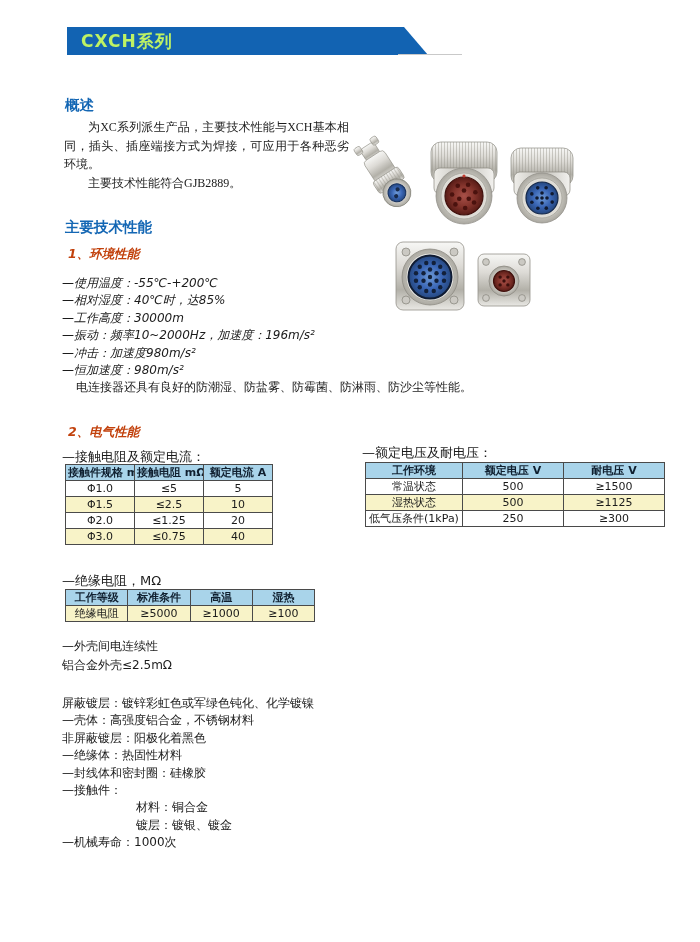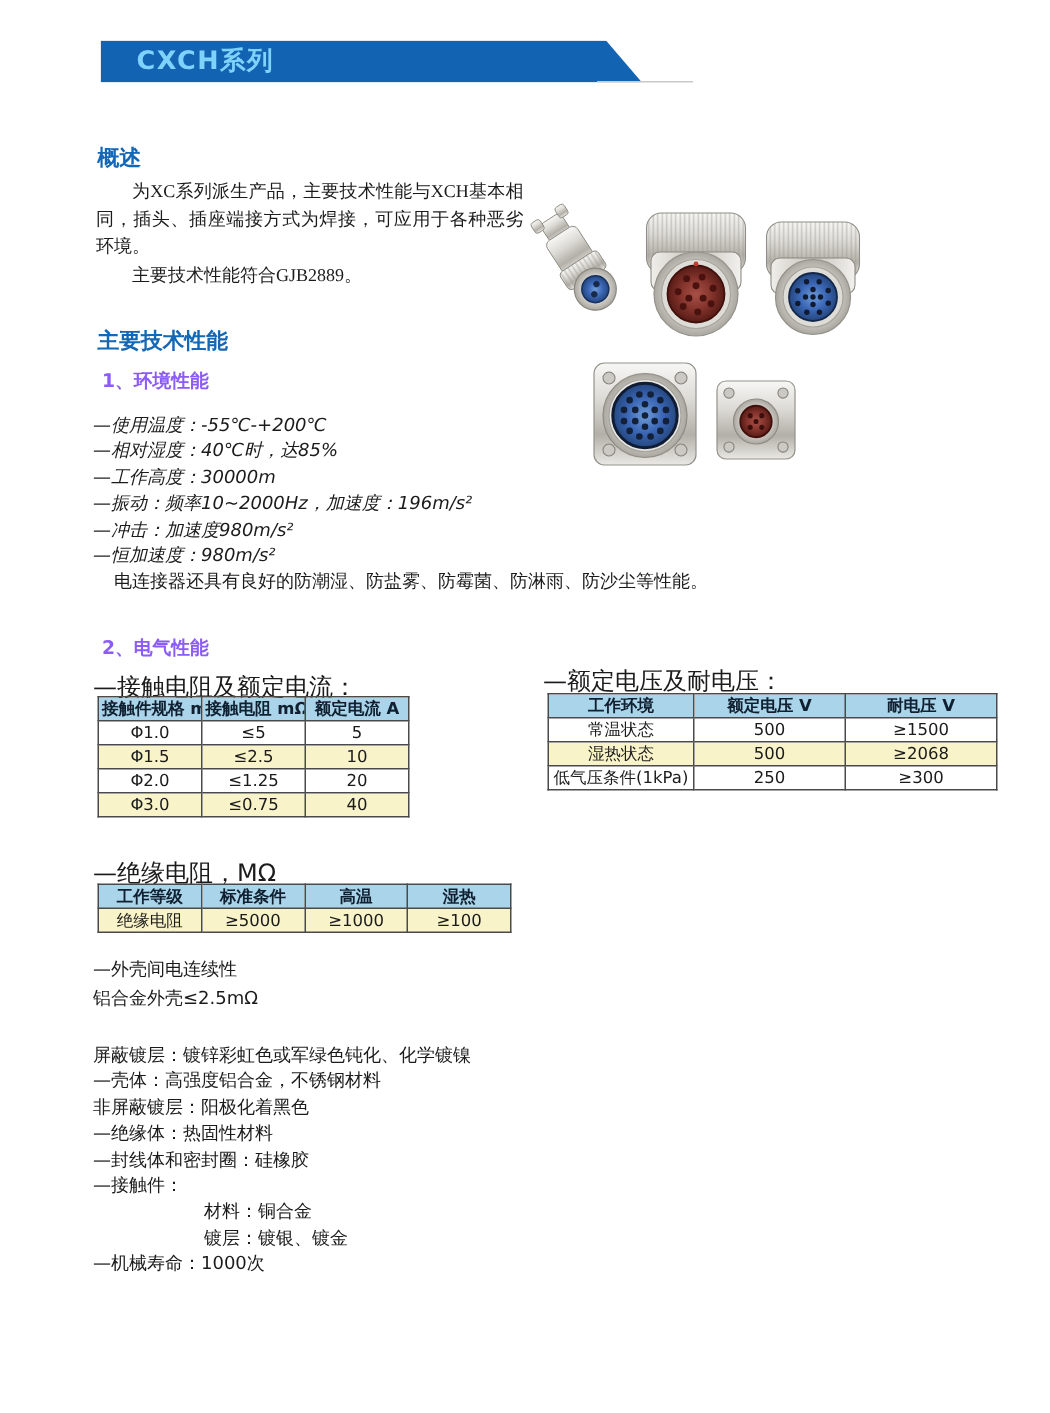--- a/index.html
+++ b/index.html
@@ -9,7 +9,7 @@
   
   .banner{left:67px;top:27px;width:361px;height:28px;background:var(--banner-blue,#1263b2);
           clip-path:polygon(0 0,337px 0,100% 100%,0 100%);
-          color:#7dd3fc;font-weight:bold;font-size:17px;line-height:28px;padding-left:24px;
+          color:#bef264;font-weight:bold;font-size:17px;line-height:28px;padding-left:14px;
           box-sizing:border-box;letter-spacing:1px;}
   .banner-tail{left:398px;top:54px;width:64px;height:1px;background:#c9c9c9;}
   

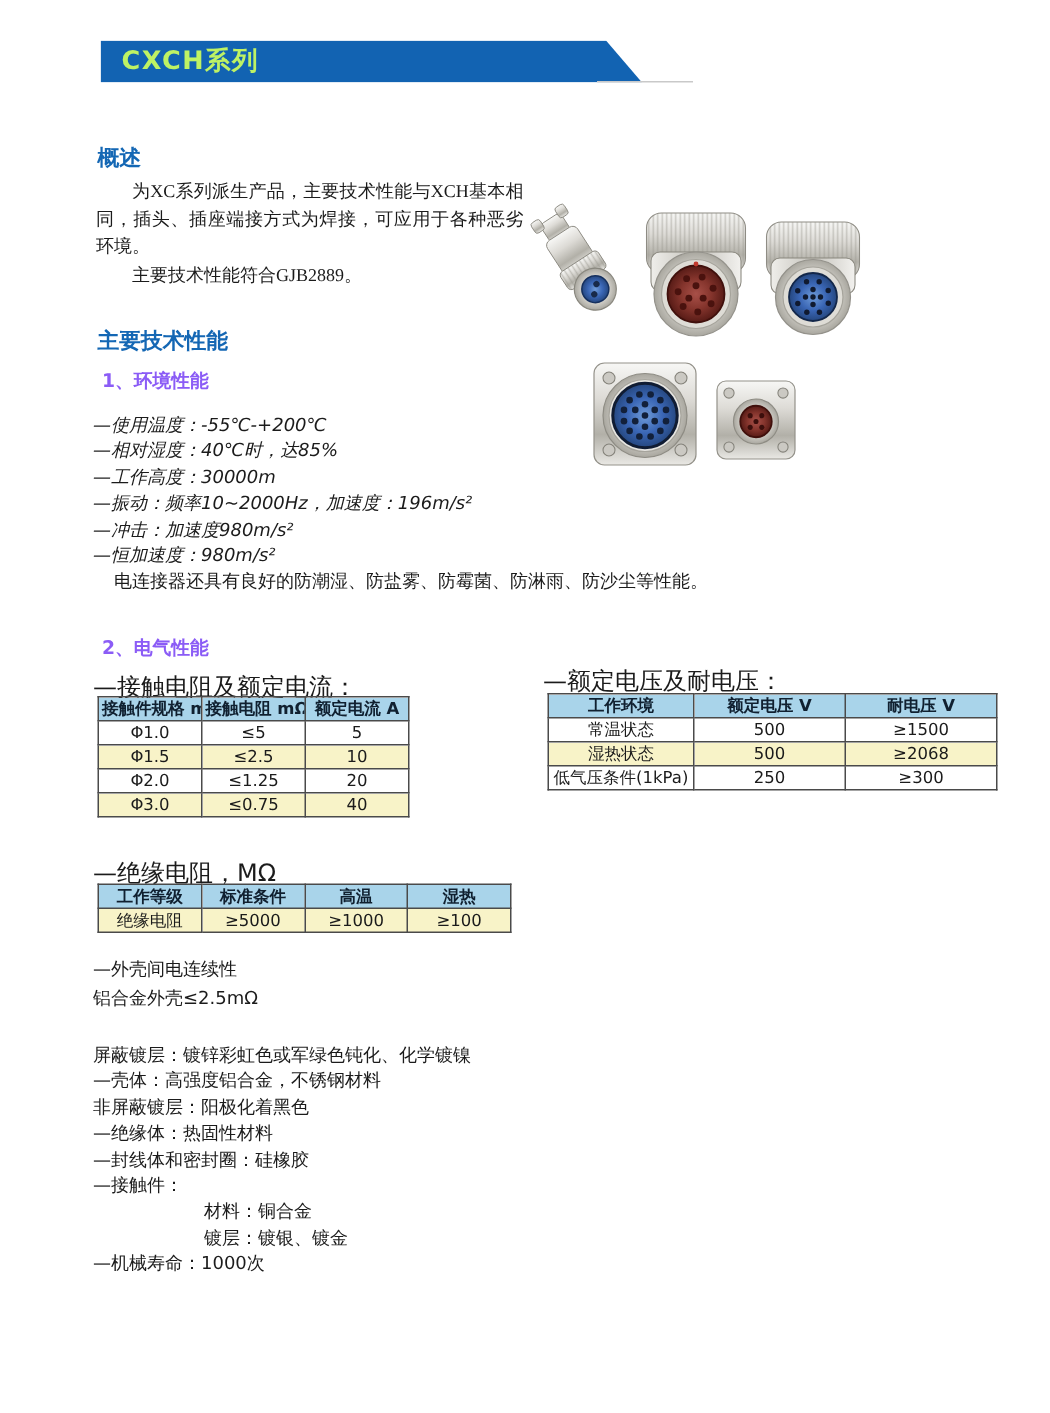--- a/index.html
+++ b/index.html
@@ -14,7 +14,7 @@
   .banner-tail{left:398px;top:54px;width:64px;height:1px;background:#c9c9c9;}
   
   .blue-h{color:var(--heading-blue,#1467b4);font-size:14.5px;font-weight:bold;}
-  .sub-h{font-size:12.5px;font-weight:bold;color:#8b5cf6;padding-left:6px;}
+  .sub-h{font-size:12.5px;font-weight:bold;color:#c2410c;padding-left:6px;font-style:italic;}
   
   .line{white-space:pre;font-size:12px;line-height:17.4px;color:#1b1b1b;}
   .para{margin:0;width:285px;font-size:12px;line-height:18.6px;text-indent:2em;

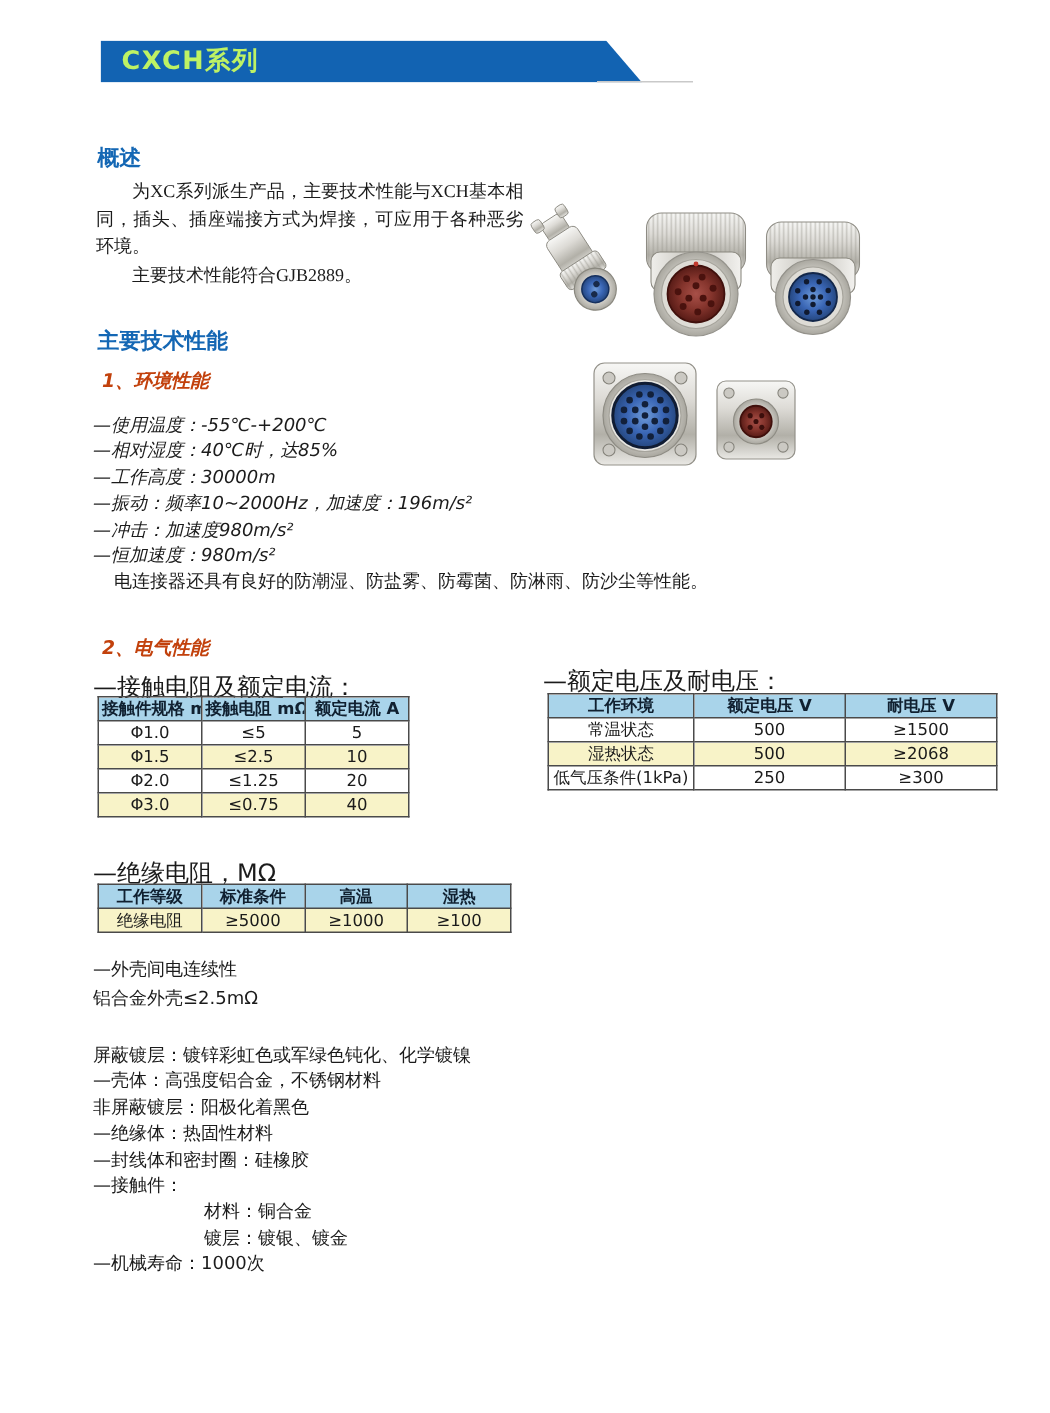--- a/index.html
+++ b/index.html
@@ -34,7 +34,7 @@
   #voltage-table{width:300px;}
   #voltage-table th:first-child,#voltage-table td:first-child{width:92px;}
   #insulation-table{width:276px;}
-  .tbl-label{font-size:16px;white-space:pre;}
+  .tbl-label{font-size:13px;white-space:pre;}
 </style>
 </head>
 <body style="--banner-blue: #1263b2; --heading-blue: #1467b4; --th-bg: #a9d4ea; --cream: #f8f3c8;">

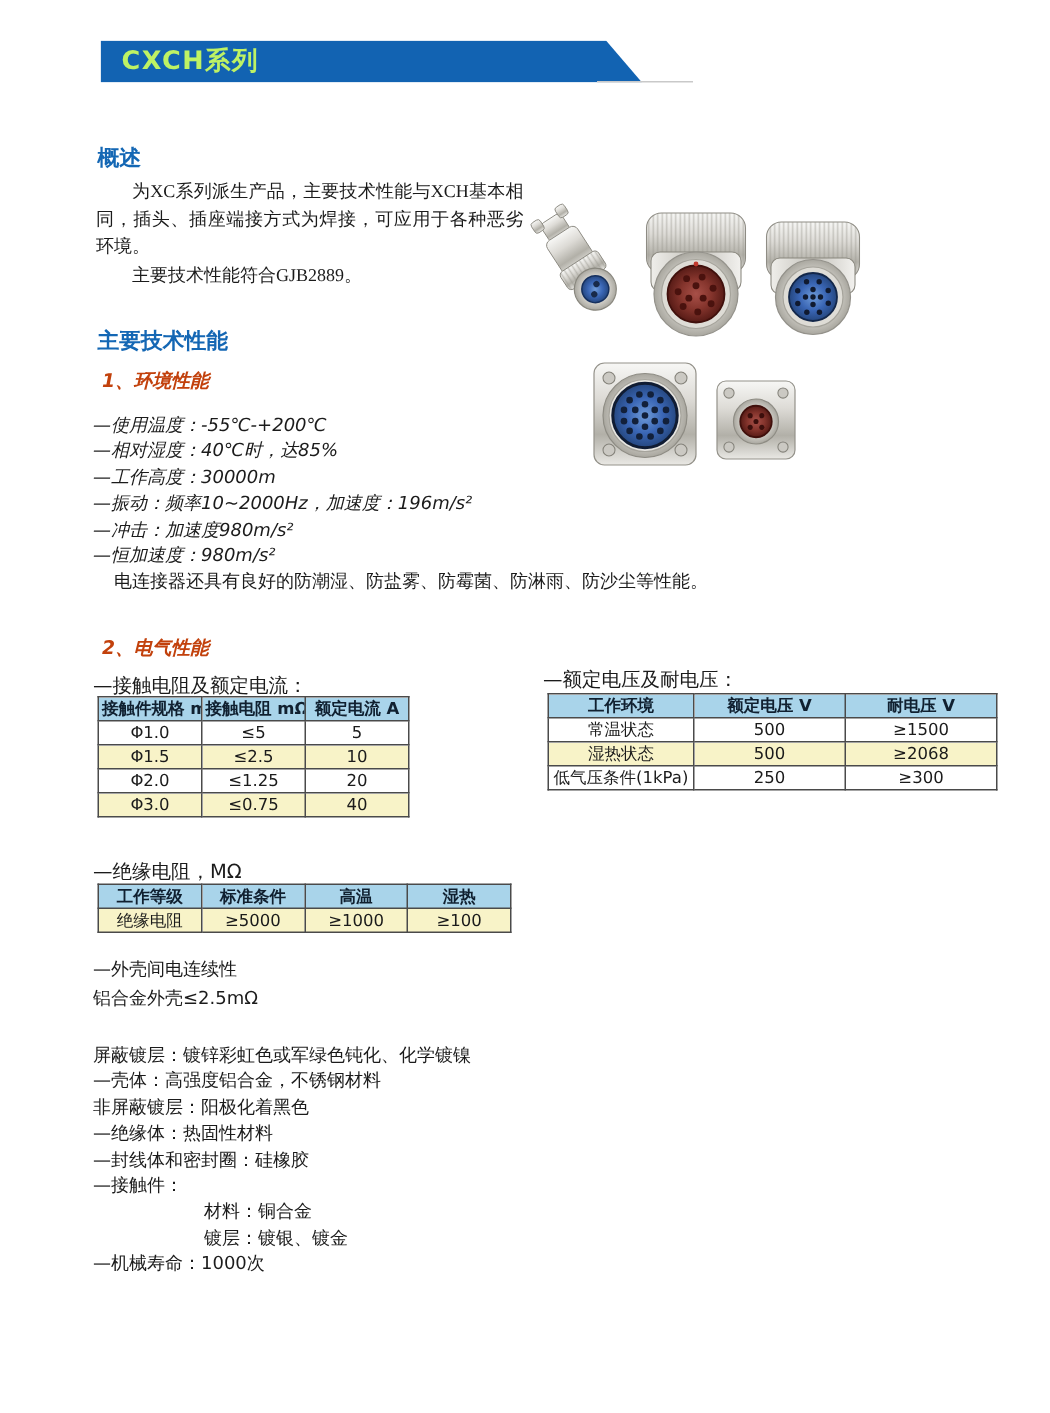--- a/index.html
+++ b/index.html
@@ -261,7 +261,7 @@
       <tr>
         <td>湿热状态</td>
         <td>500</td>
-        <td>≥2068</td>
+        <td>≥1125</td>
       </tr>
       <tr>
         <td>低气压条件(1kPa)</td>

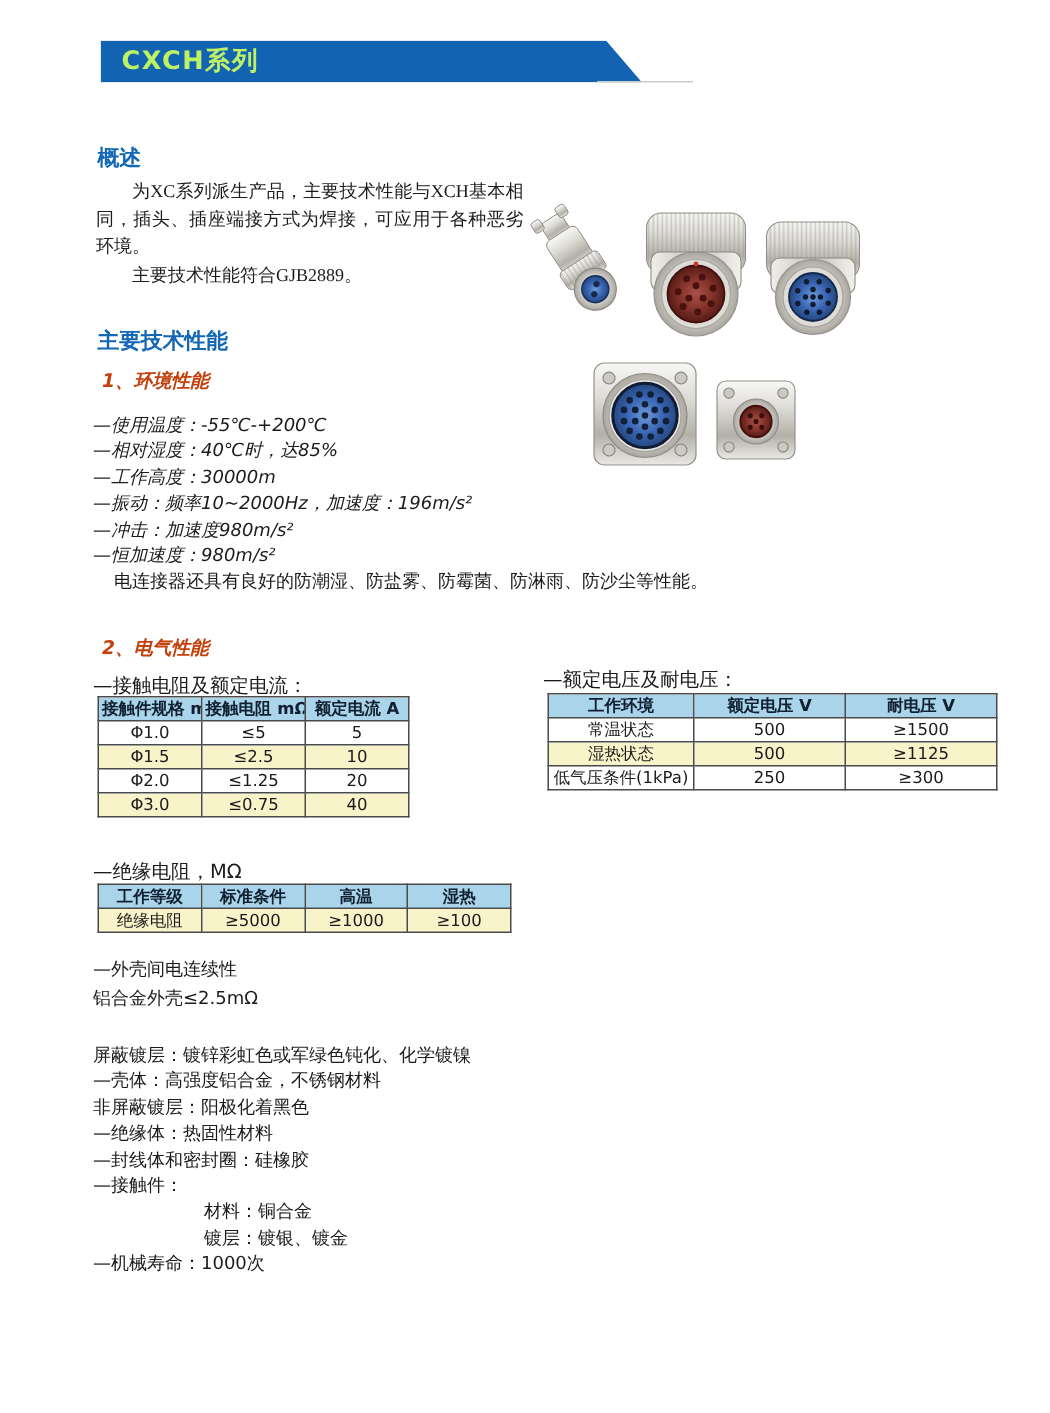--- a/index.html
+++ b/index.html
@@ -33,7 +33,7 @@
   #contact-table{width:208px;border-radius:29px;}
   #voltage-table{width:300px;}
   #voltage-table th:first-child,#voltage-table td:first-child{width:92px;}
-  #insulation-table{width:276px;}
+  #insulation-table{width:250px;}
   .tbl-label{font-size:13px;white-space:pre;}
 </style>
 </head>

